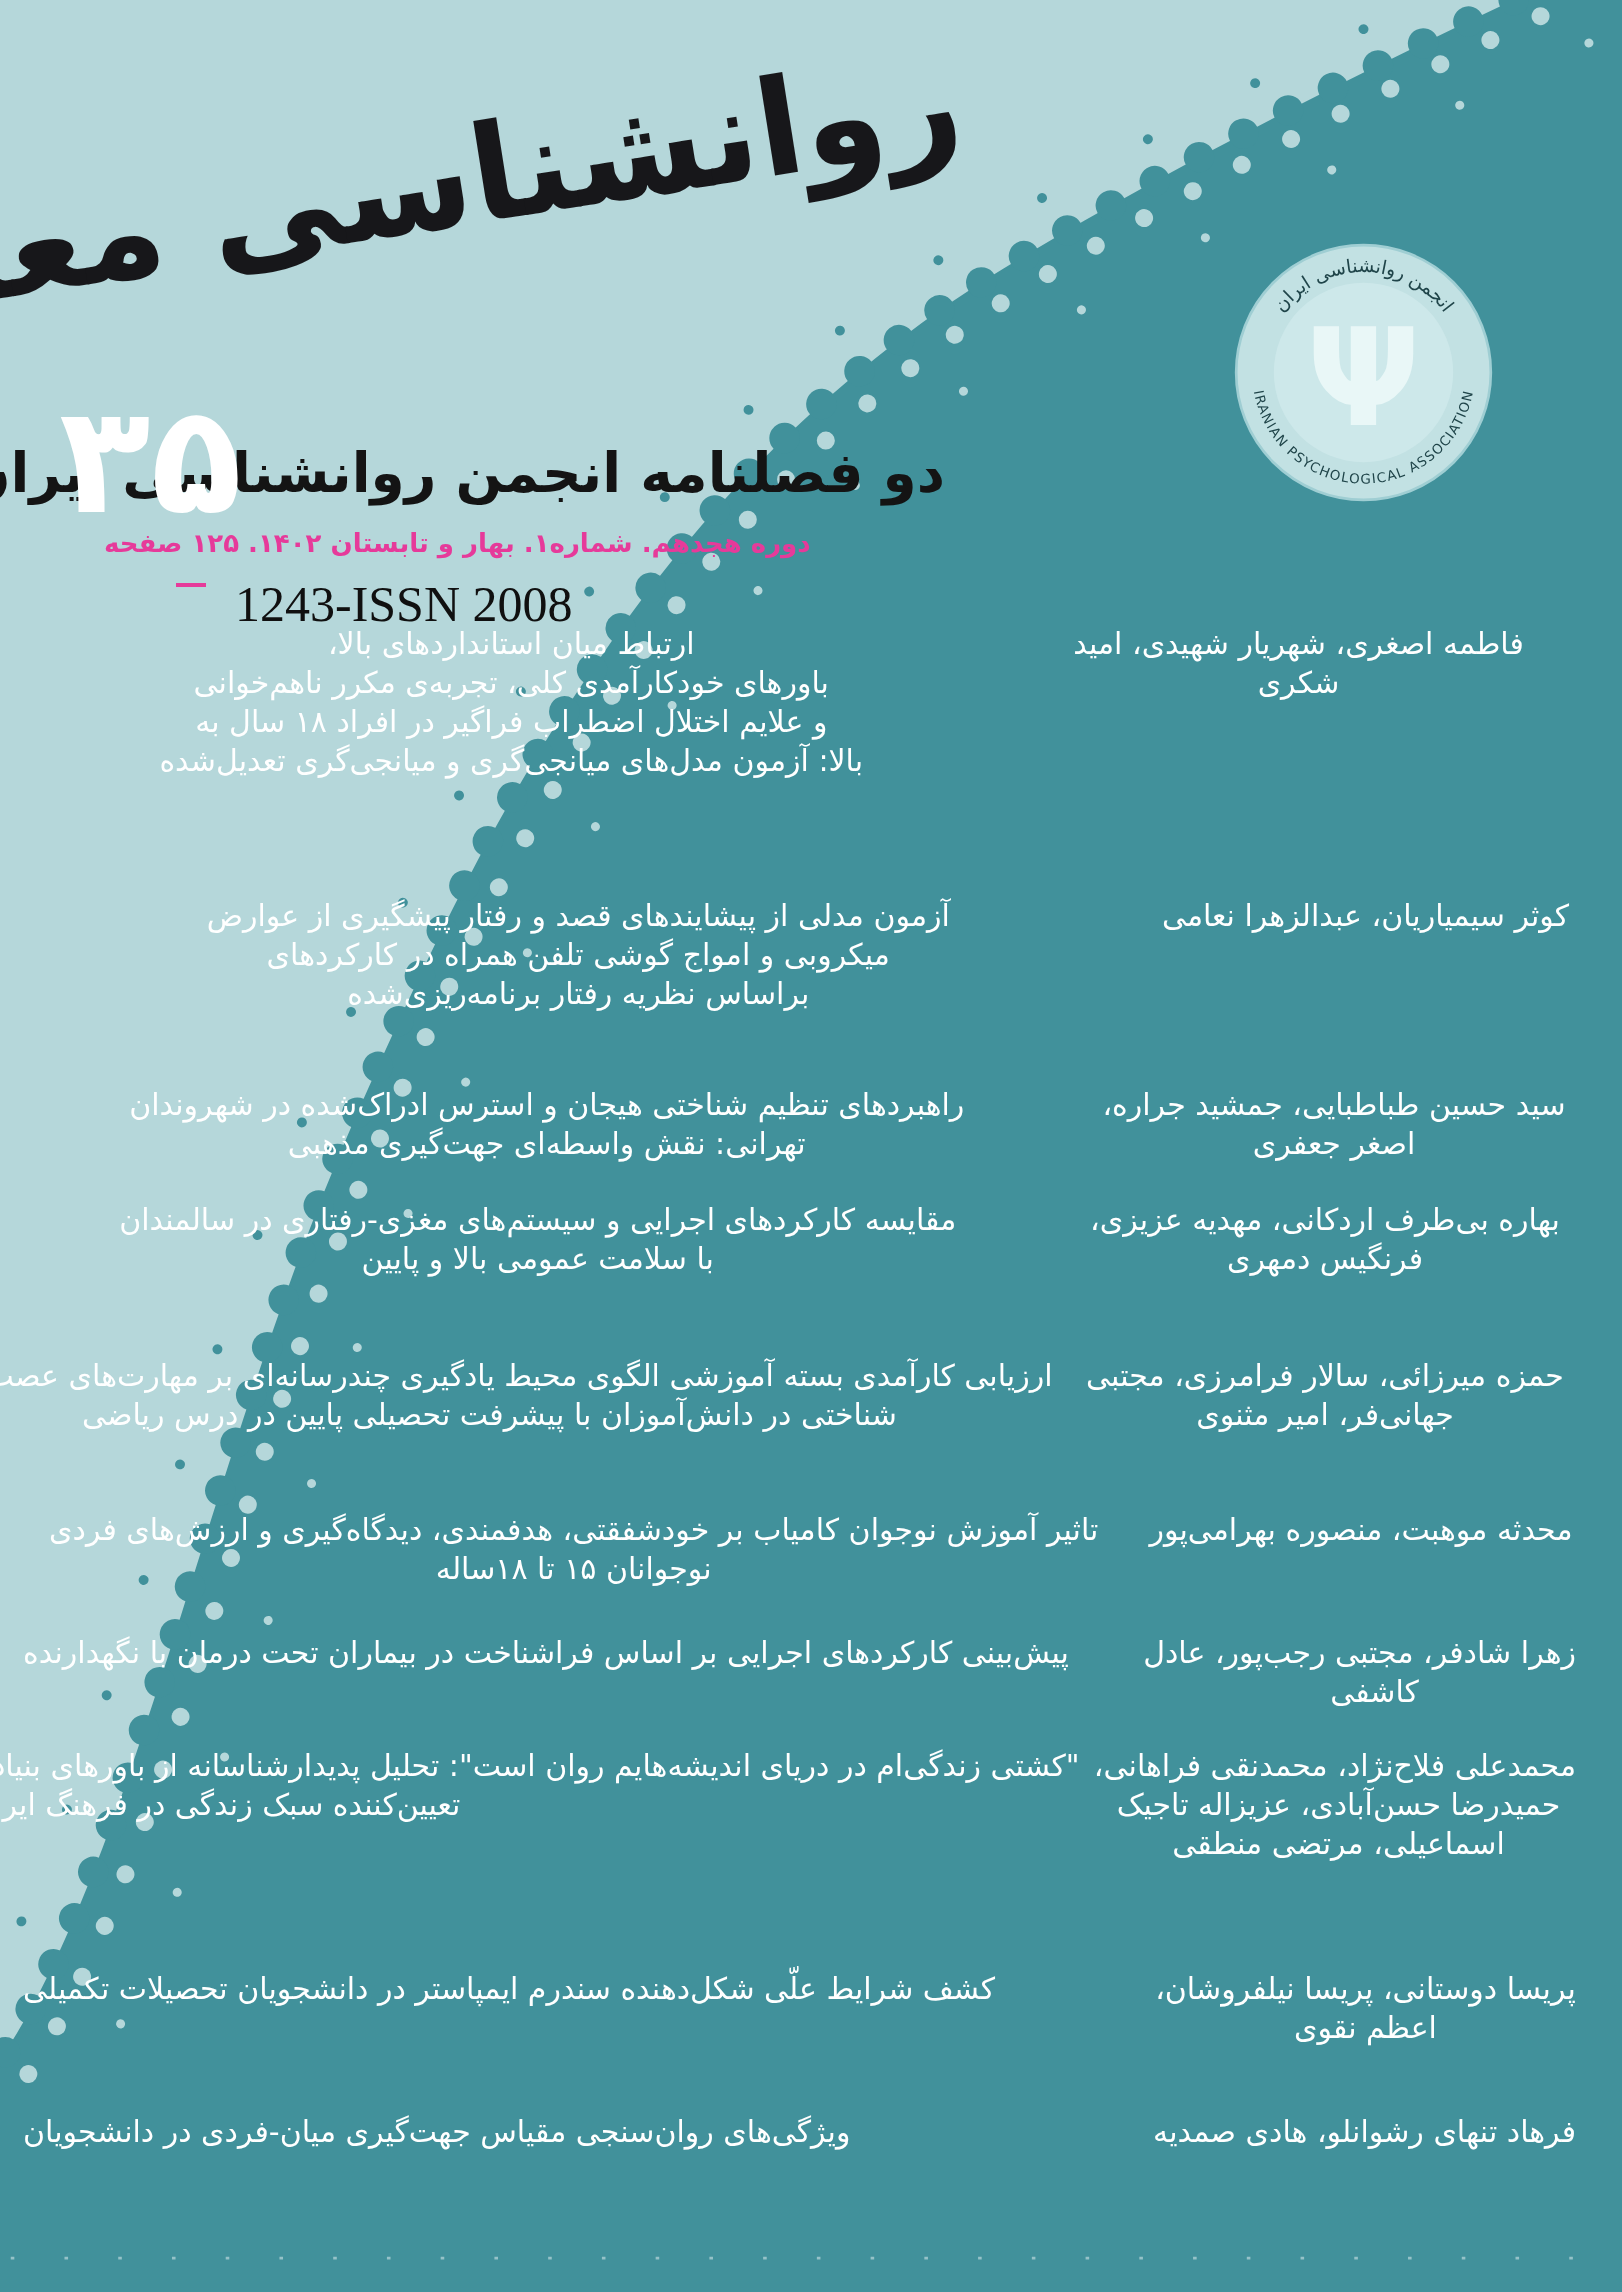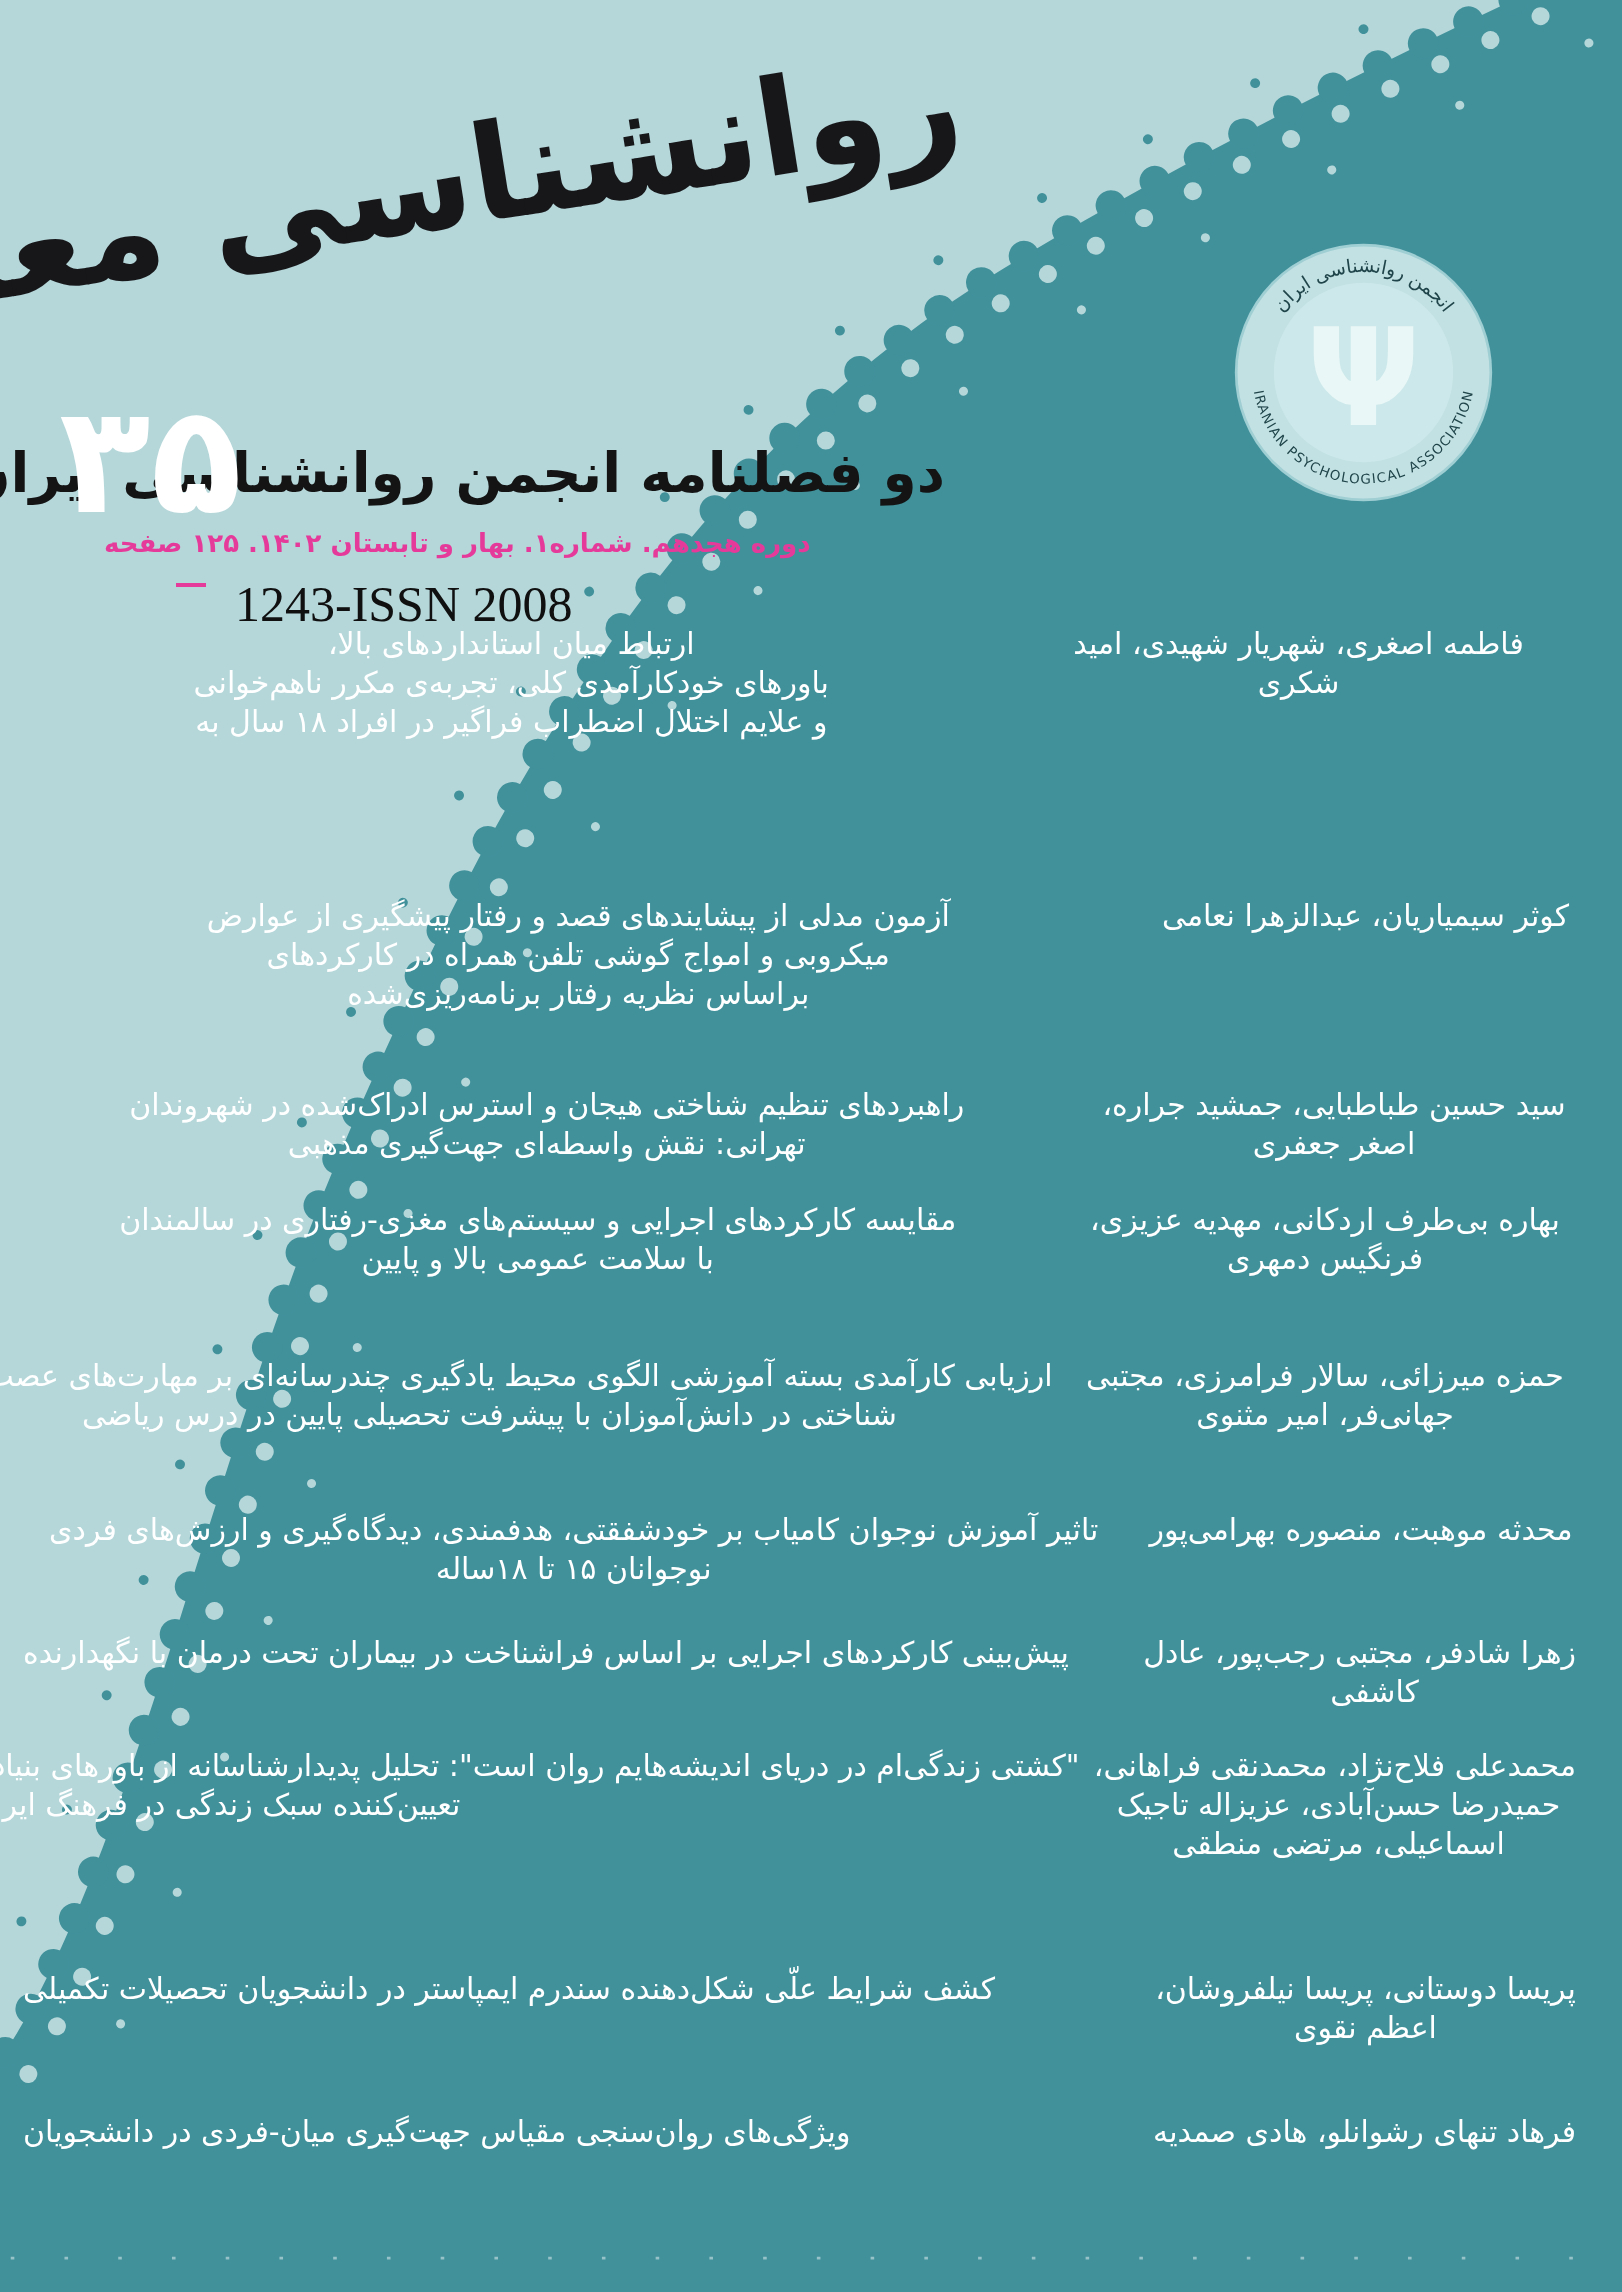--- a/index.html
+++ b/index.html
@@ -137,6 +137,7 @@
       <div class="ln">ارتباط میان استانداردهای بالا،</div>
       <div class="ln">باورهای خودکارآمدی کلی، تجربه‌ی مکرر ناهم‌خوانی</div>
       <div class="ln">و علایم اختلال اضطراب فراگیر در افراد ۱۸ سال به</div>
+      <div class="ln">بالا: آزمون مدل‌های میانجی‌گری و میانجی‌گری تعدیل‌شده</div>
     </div>
   </div>
 

